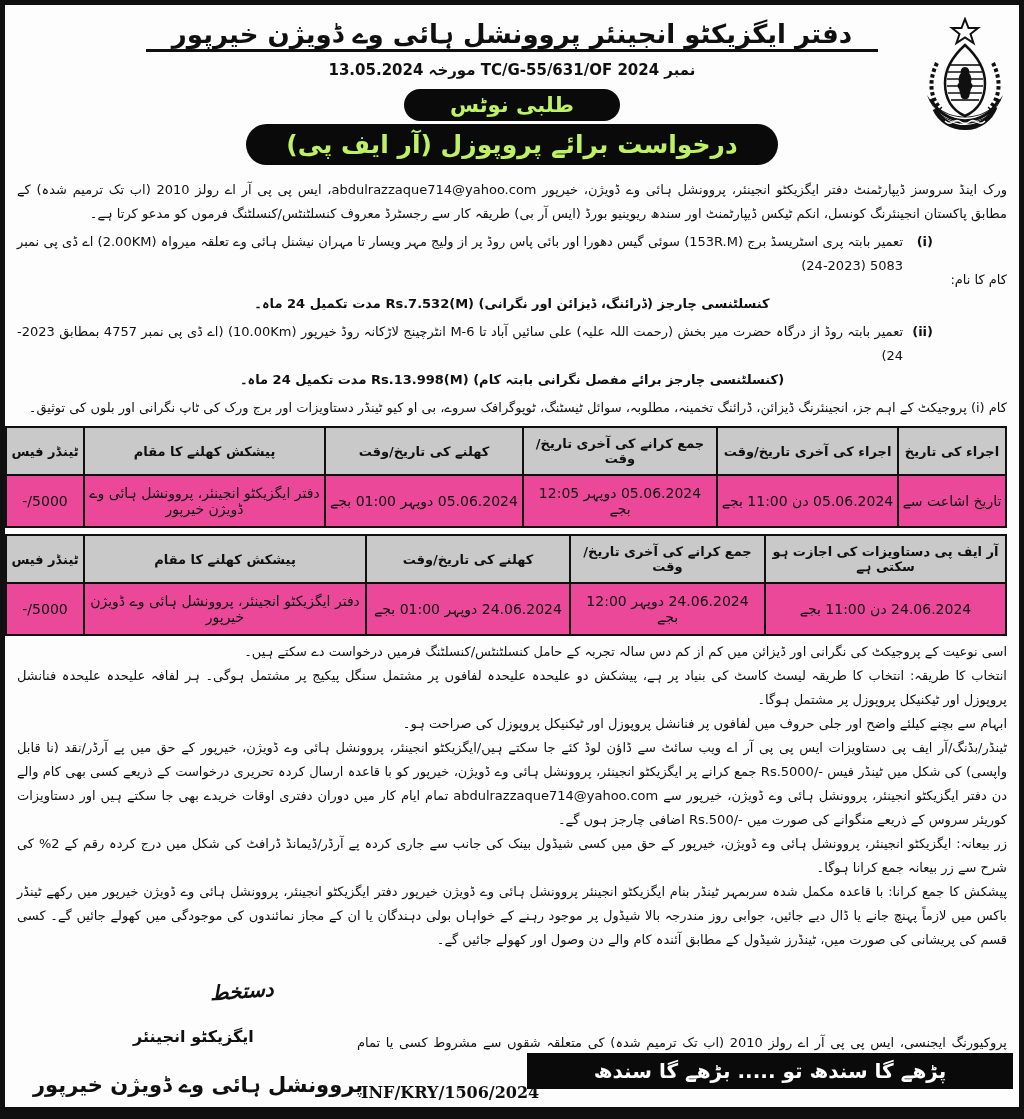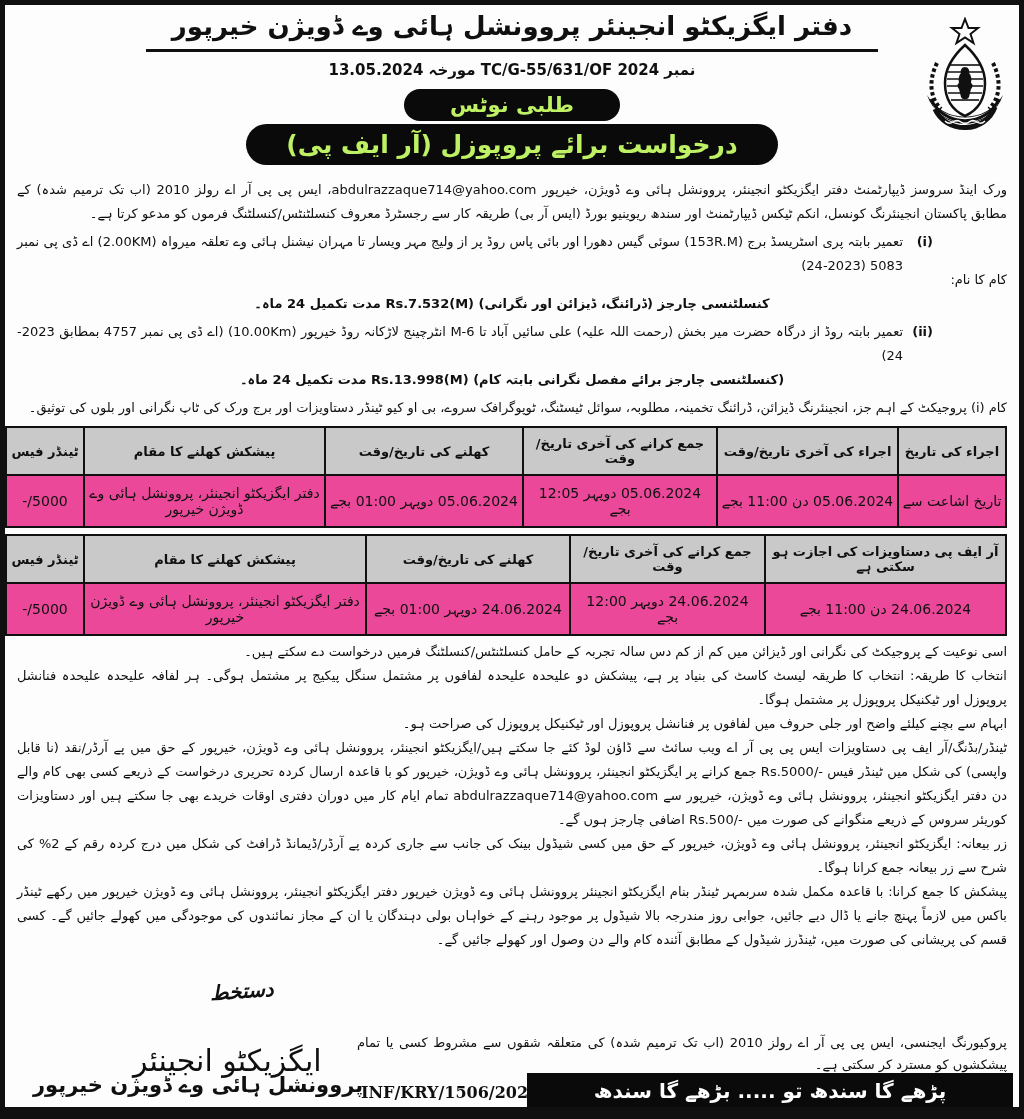--- a/index.html
+++ b/index.html
@@ -19,10 +19,10 @@
   .content{padding:6px 12px 0 12px;}
   .doc-title{
     display:table;
-    margin:0 auto 0 auto;
+    margin:8px auto 0 auto;
     font-size:26px;font-weight:bold;
     text-align:center;
-    padding:0 26px 8px 26px;
+    padding:0 26px 0 26px;
     border-bottom:3px solid #101010;
     letter-spacing:.5px;
   }

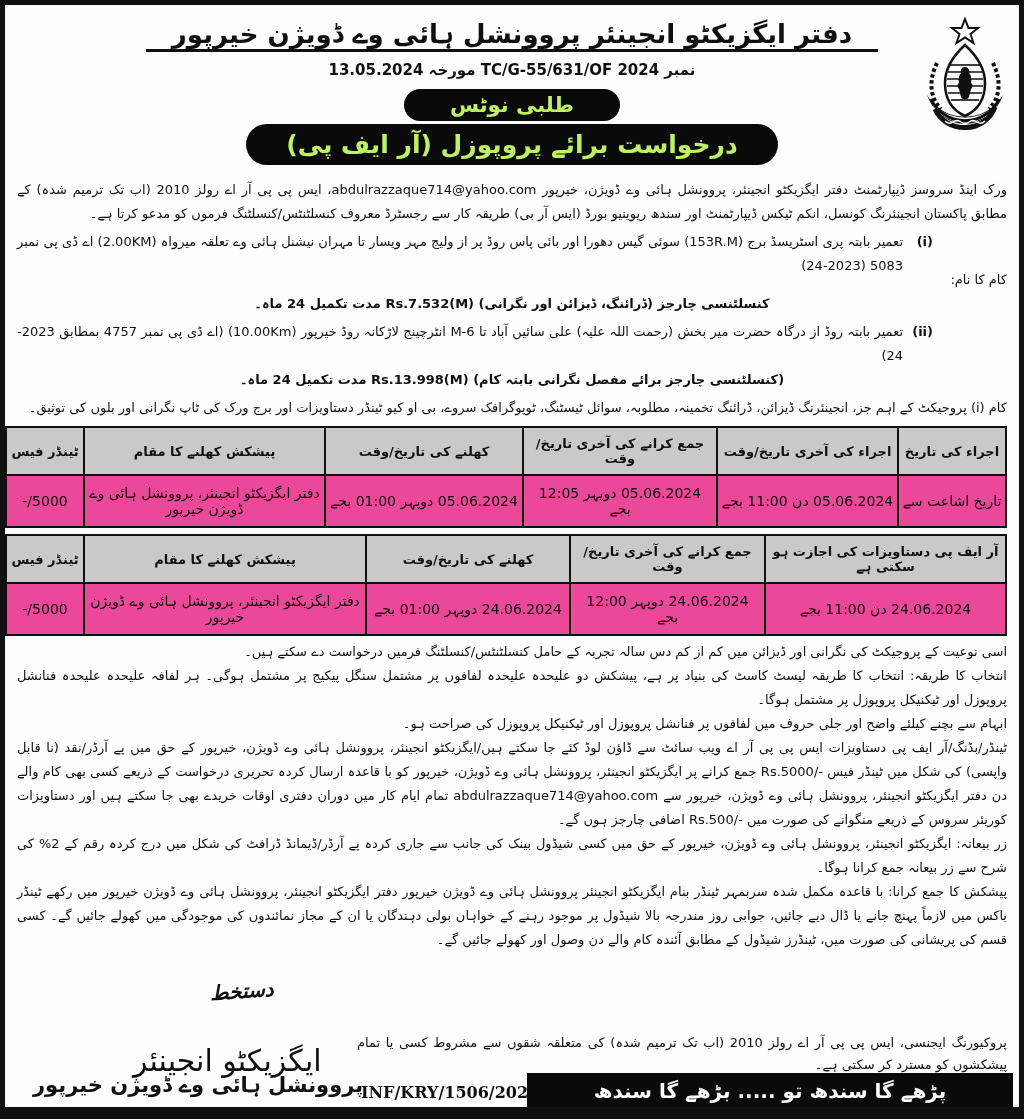--- a/index.html
+++ b/index.html
@@ -73,7 +73,7 @@
     position:absolute;top:92px;right:12px;width:650px;
     font-size:13px;line-height:22px;text-align:justify;
   }
-  .sig-title{position:absolute;top:116px;left:128px;font-size:30px;font-weight:normal;}
+  .sig-title{position:absolute;top:100px;left:128px;font-size:16px;font-weight:bold;}
   .sig-division{position:absolute;top:146px;left:28px;font-size:21px;font-weight:bold;white-space:nowrap;}
   .inf-no{
     position:absolute;top:156px;left:356px;

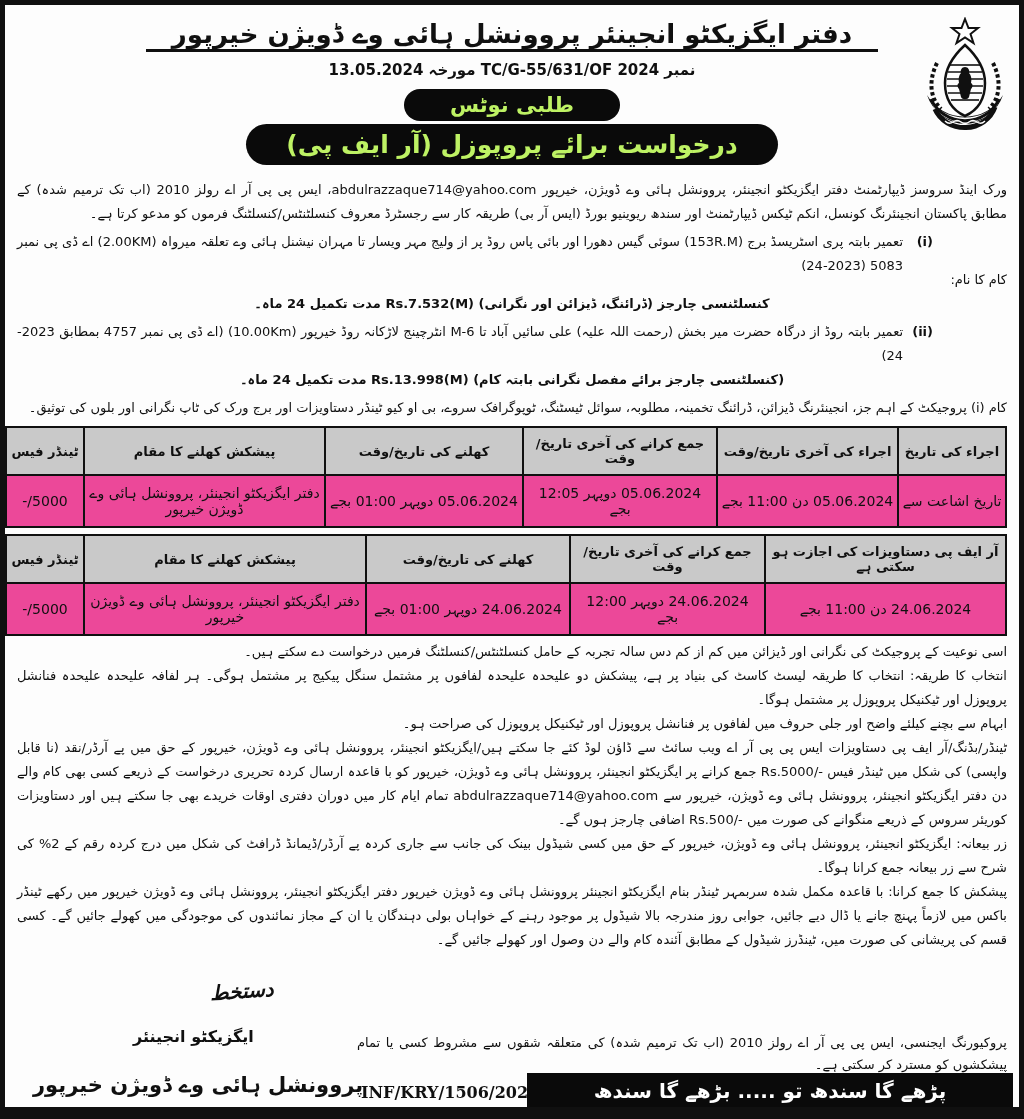--- a/index.html
+++ b/index.html
@@ -81,7 +81,7 @@
     font-family:"DejaVu Serif", serif;
   }
   .slogan-banner{
-    position:absolute;top:146px;right:6px;width:486px;
+    position:absolute;top:126px;right:6px;width:486px;
     background:#0a0a0a;color:#fff;
     font-size:20px;font-weight:bold;text-align:center;
     padding:6px 0;box-sizing:border-box;

